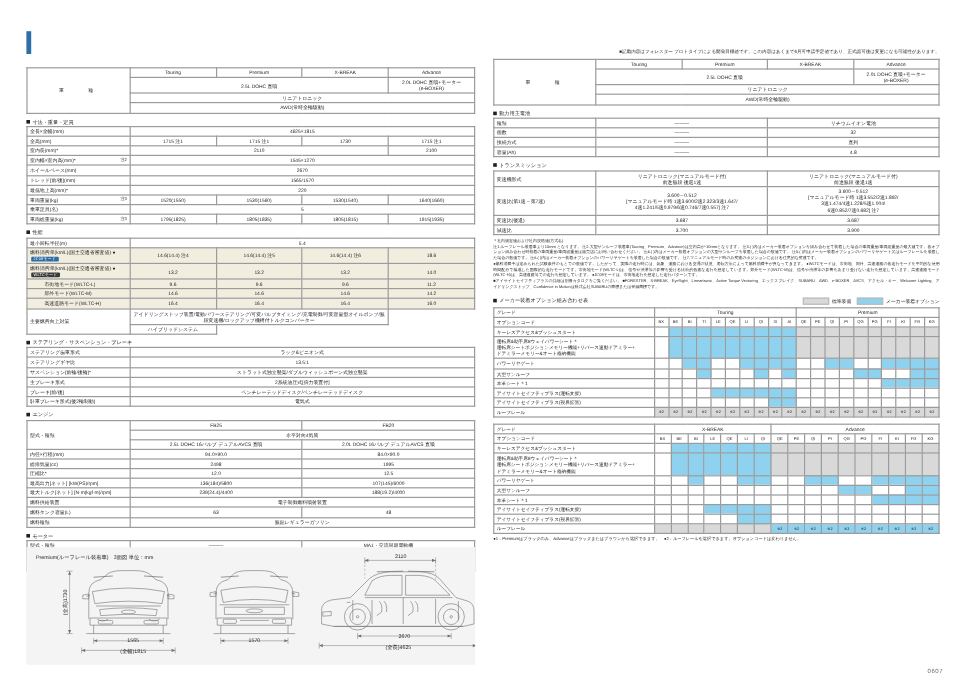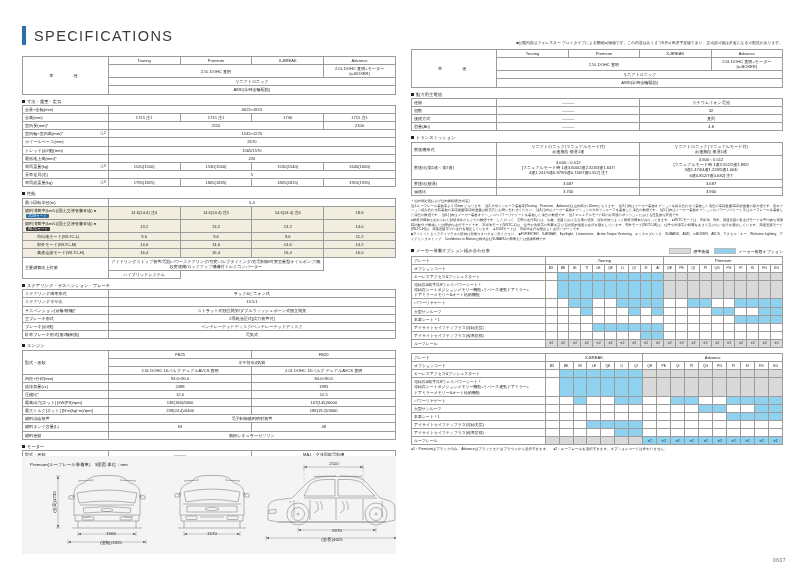--- a/index.html
+++ b/index.html
@@ -93,7 +93,6 @@
 
   <div class="title-wrap">
     <div class="title-bar"></div>
-    <div class="title-text">SPECIFICATIONS</div>
   </div>
 
   <div class="col-left">

